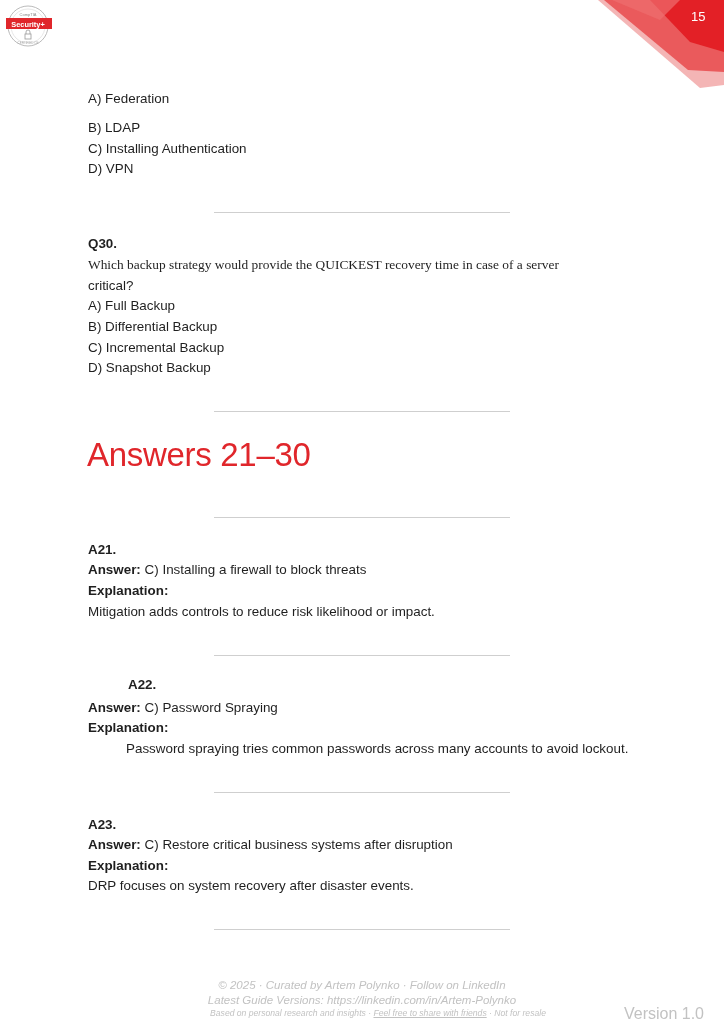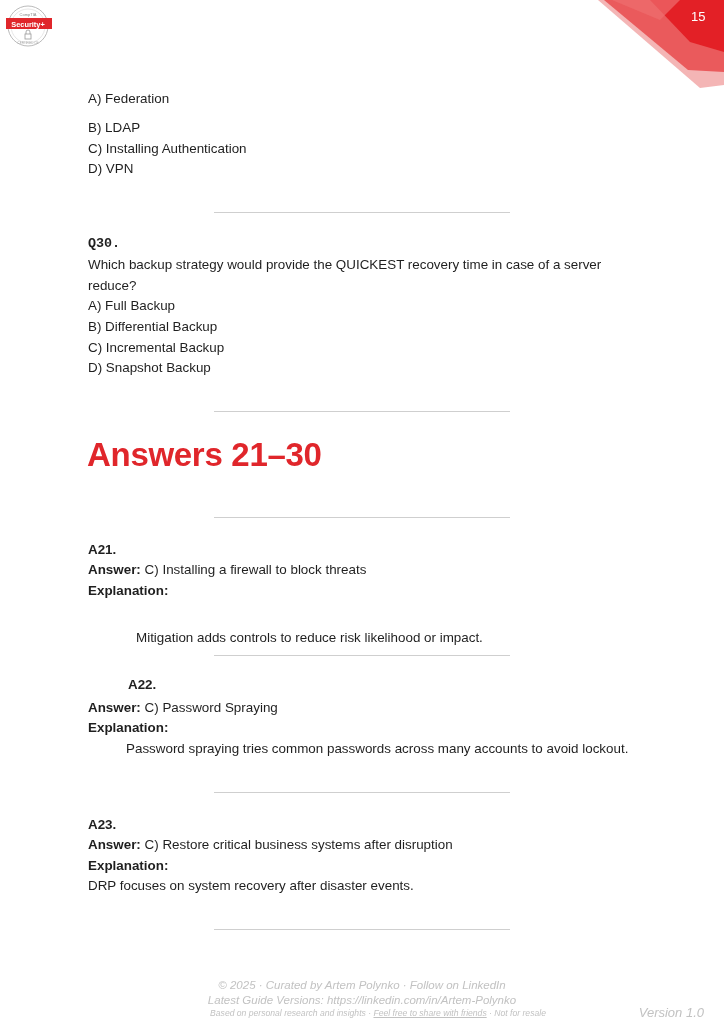--- a/index.html
+++ b/index.html
@@ -58,7 +58,7 @@
 
 <div class="divider" style="top:212px;"></div>
 
-<div class="line bold" style="top:234px;font-family:Liberation Mono, monospace;">Q30.</div>
+<div class="line bold" style="top:234px;">Q30.</div>
 <div class="line" style="top:255px;">Which backup strategy would provide the QUICKEST recovery time in case of a server</div>
 <div class="line" style="top:276px;">reduce?</div>
 <div class="line" style="top:296px;">A) Full Backup</div>

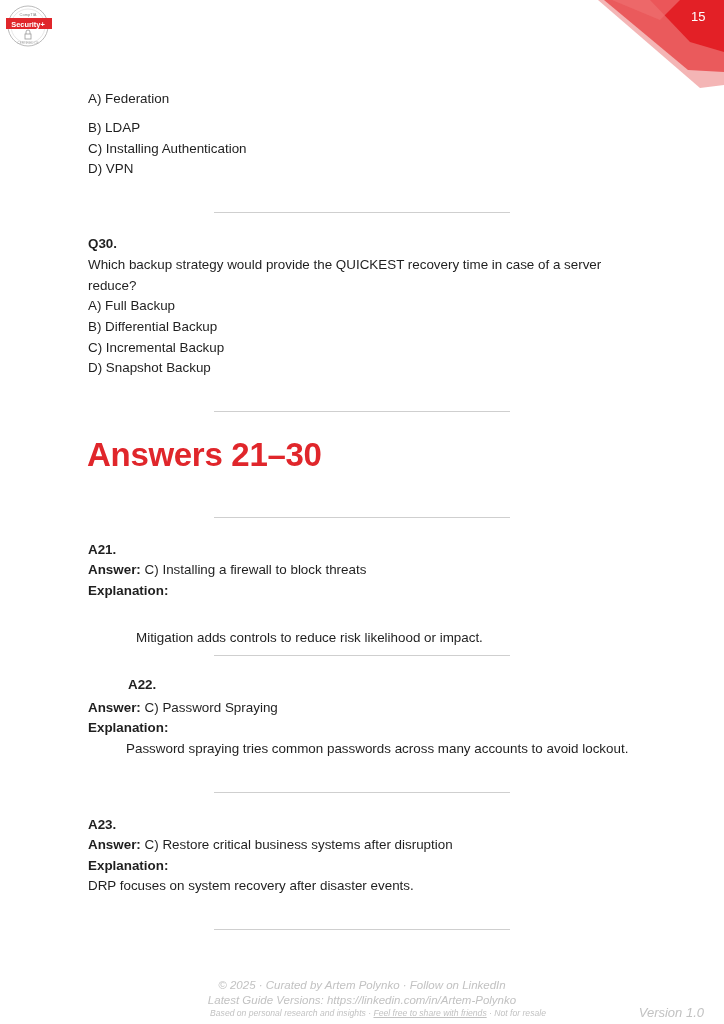--- a/index.html
+++ b/index.html
@@ -59,7 +59,7 @@
 <div class="divider" style="top:212px;"></div>
 
 <div class="line bold" style="top:234px;">Q30.</div>
-<div class="line" style="top:255px;">Which backup strategy would provide the QUICKEST recovery time in case of a server</div>
+<div class="line" style="top:255px;font-family:Liberation Serif, serif;">Which backup strategy would provide the QUICKEST recovery time in case of a server</div>
 <div class="line" style="top:276px;">reduce?</div>
 <div class="line" style="top:296px;">A) Full Backup</div>
 <div class="line" style="top:317px;">B) Differential Backup</div>

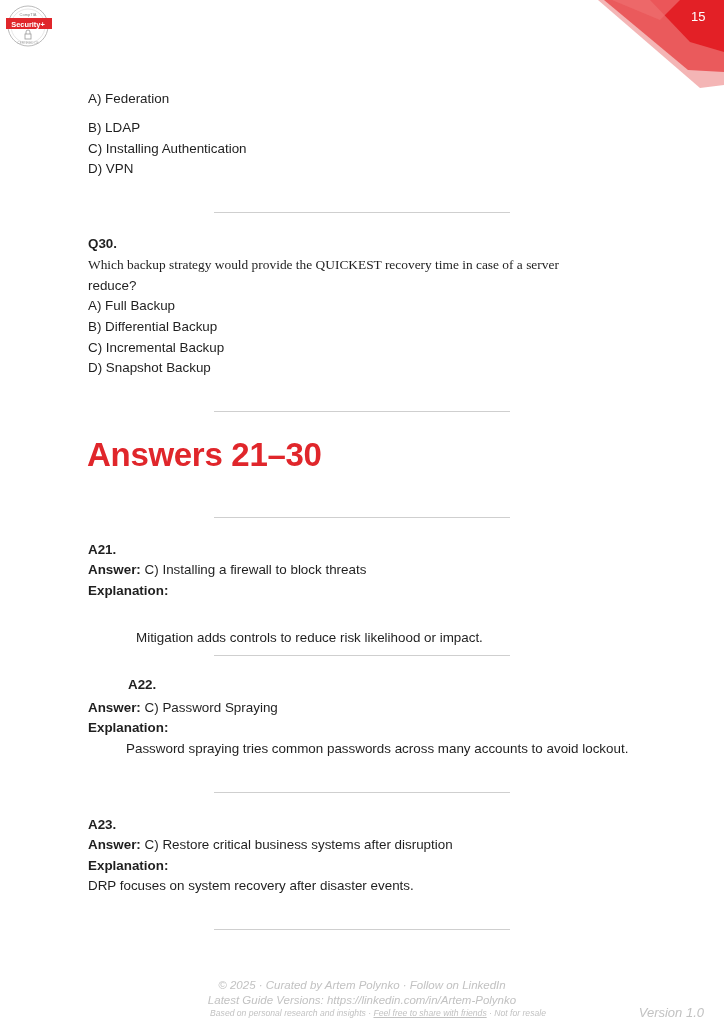--- a/index.html
+++ b/index.html
@@ -60,7 +60,7 @@
 
 <div class="line bold" style="top:234px;">Q30.</div>
 <div class="line" style="top:255px;font-family:Liberation Serif, serif;">Which backup strategy would provide the QUICKEST recovery time in case of a server</div>
-<div class="line" style="top:276px;">reduce?</div>
+<div class="line" style="top:276px;">critical?</div>
 <div class="line" style="top:296px;">A) Full Backup</div>
 <div class="line" style="top:317px;">B) Differential Backup</div>
 <div class="line" style="top:338px;">C) Incremental Backup</div>

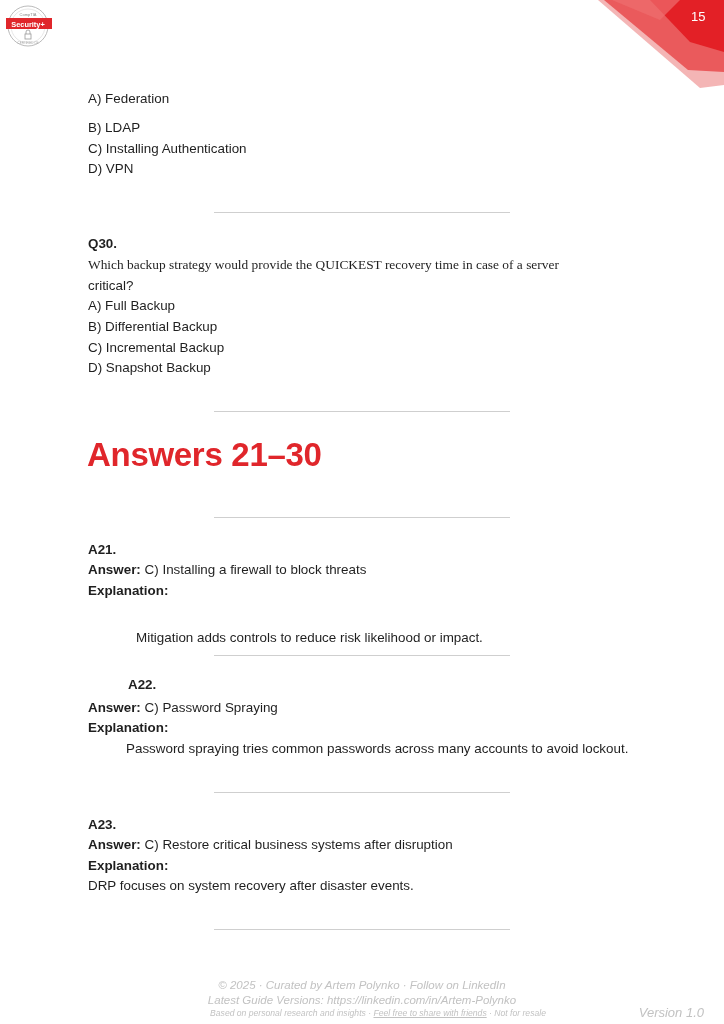--- a/index.html
+++ b/index.html
@@ -19,7 +19,7 @@
     .bold { font-weight: bold; }
     .divider { position: absolute; left: 214px; width: 296px; height: 0; border-top: 1.3px solid #cfcfcf; }
     .section-title {
-      position: absolute; left: 87px; top: 436px; font-size: 33px; font-weight: bold;
+      position: absolute; left: 87px; top: 436px; font-size: 33px; font-weight: normal;
       color: #e0262b; letter-spacing: -0.3px; white-space: nowrap;
     }
     .footer {

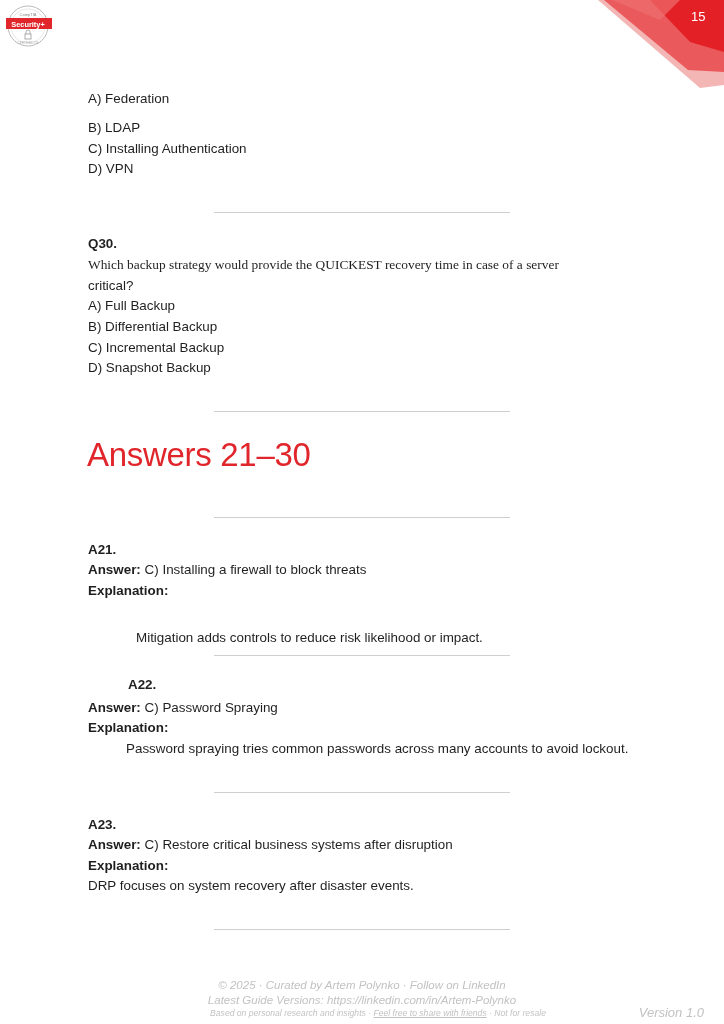--- a/index.html
+++ b/index.html
@@ -75,7 +75,7 @@
 <div class="line bold" style="top:540px;">A21.</div>
 <div class="line" style="top:560px;"><span class="bold">Answer:</span><span> C) Installing a firewall to block threats</span></div>
 <div class="line bold" style="top:581px;">Explanation:</div>
-<div class="line" style="top:628px;margin-left:48px;">Mitigation adds controls to reduce risk likelihood or impact.</div>
+<div class="line" style="top:602px;">Mitigation adds controls to reduce risk likelihood or impact.</div>
 
 <div class="divider" style="top:655px;"></div>
 

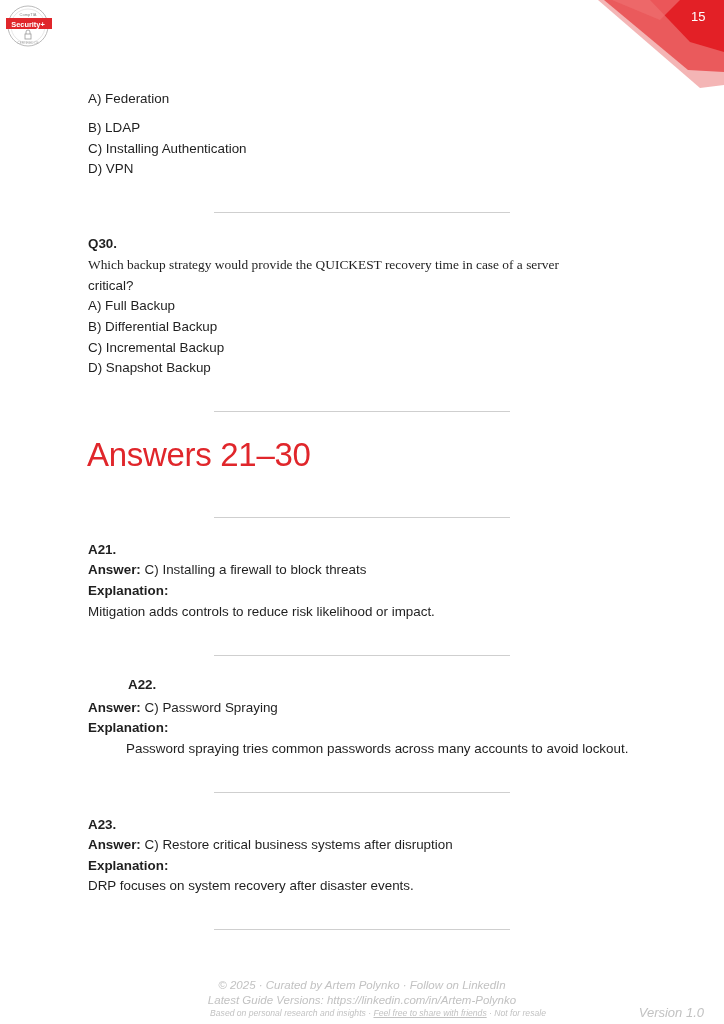--- a/index.html
+++ b/index.html
@@ -27,7 +27,7 @@
       color: #c2c2c2; white-space: nowrap;
     }
     .footer a { color: #c2c2c2; text-decoration: underline; }
-    .version { position: absolute; right: 20px; top: 1005px; font-size: 13px; font-style: italic; color: #c2c2c2; }
+    .version { position: absolute; right: 20px; top: 1005px; font-size: 16px; color: #c2c2c2; }
   </style>
 </head>
 <body>

